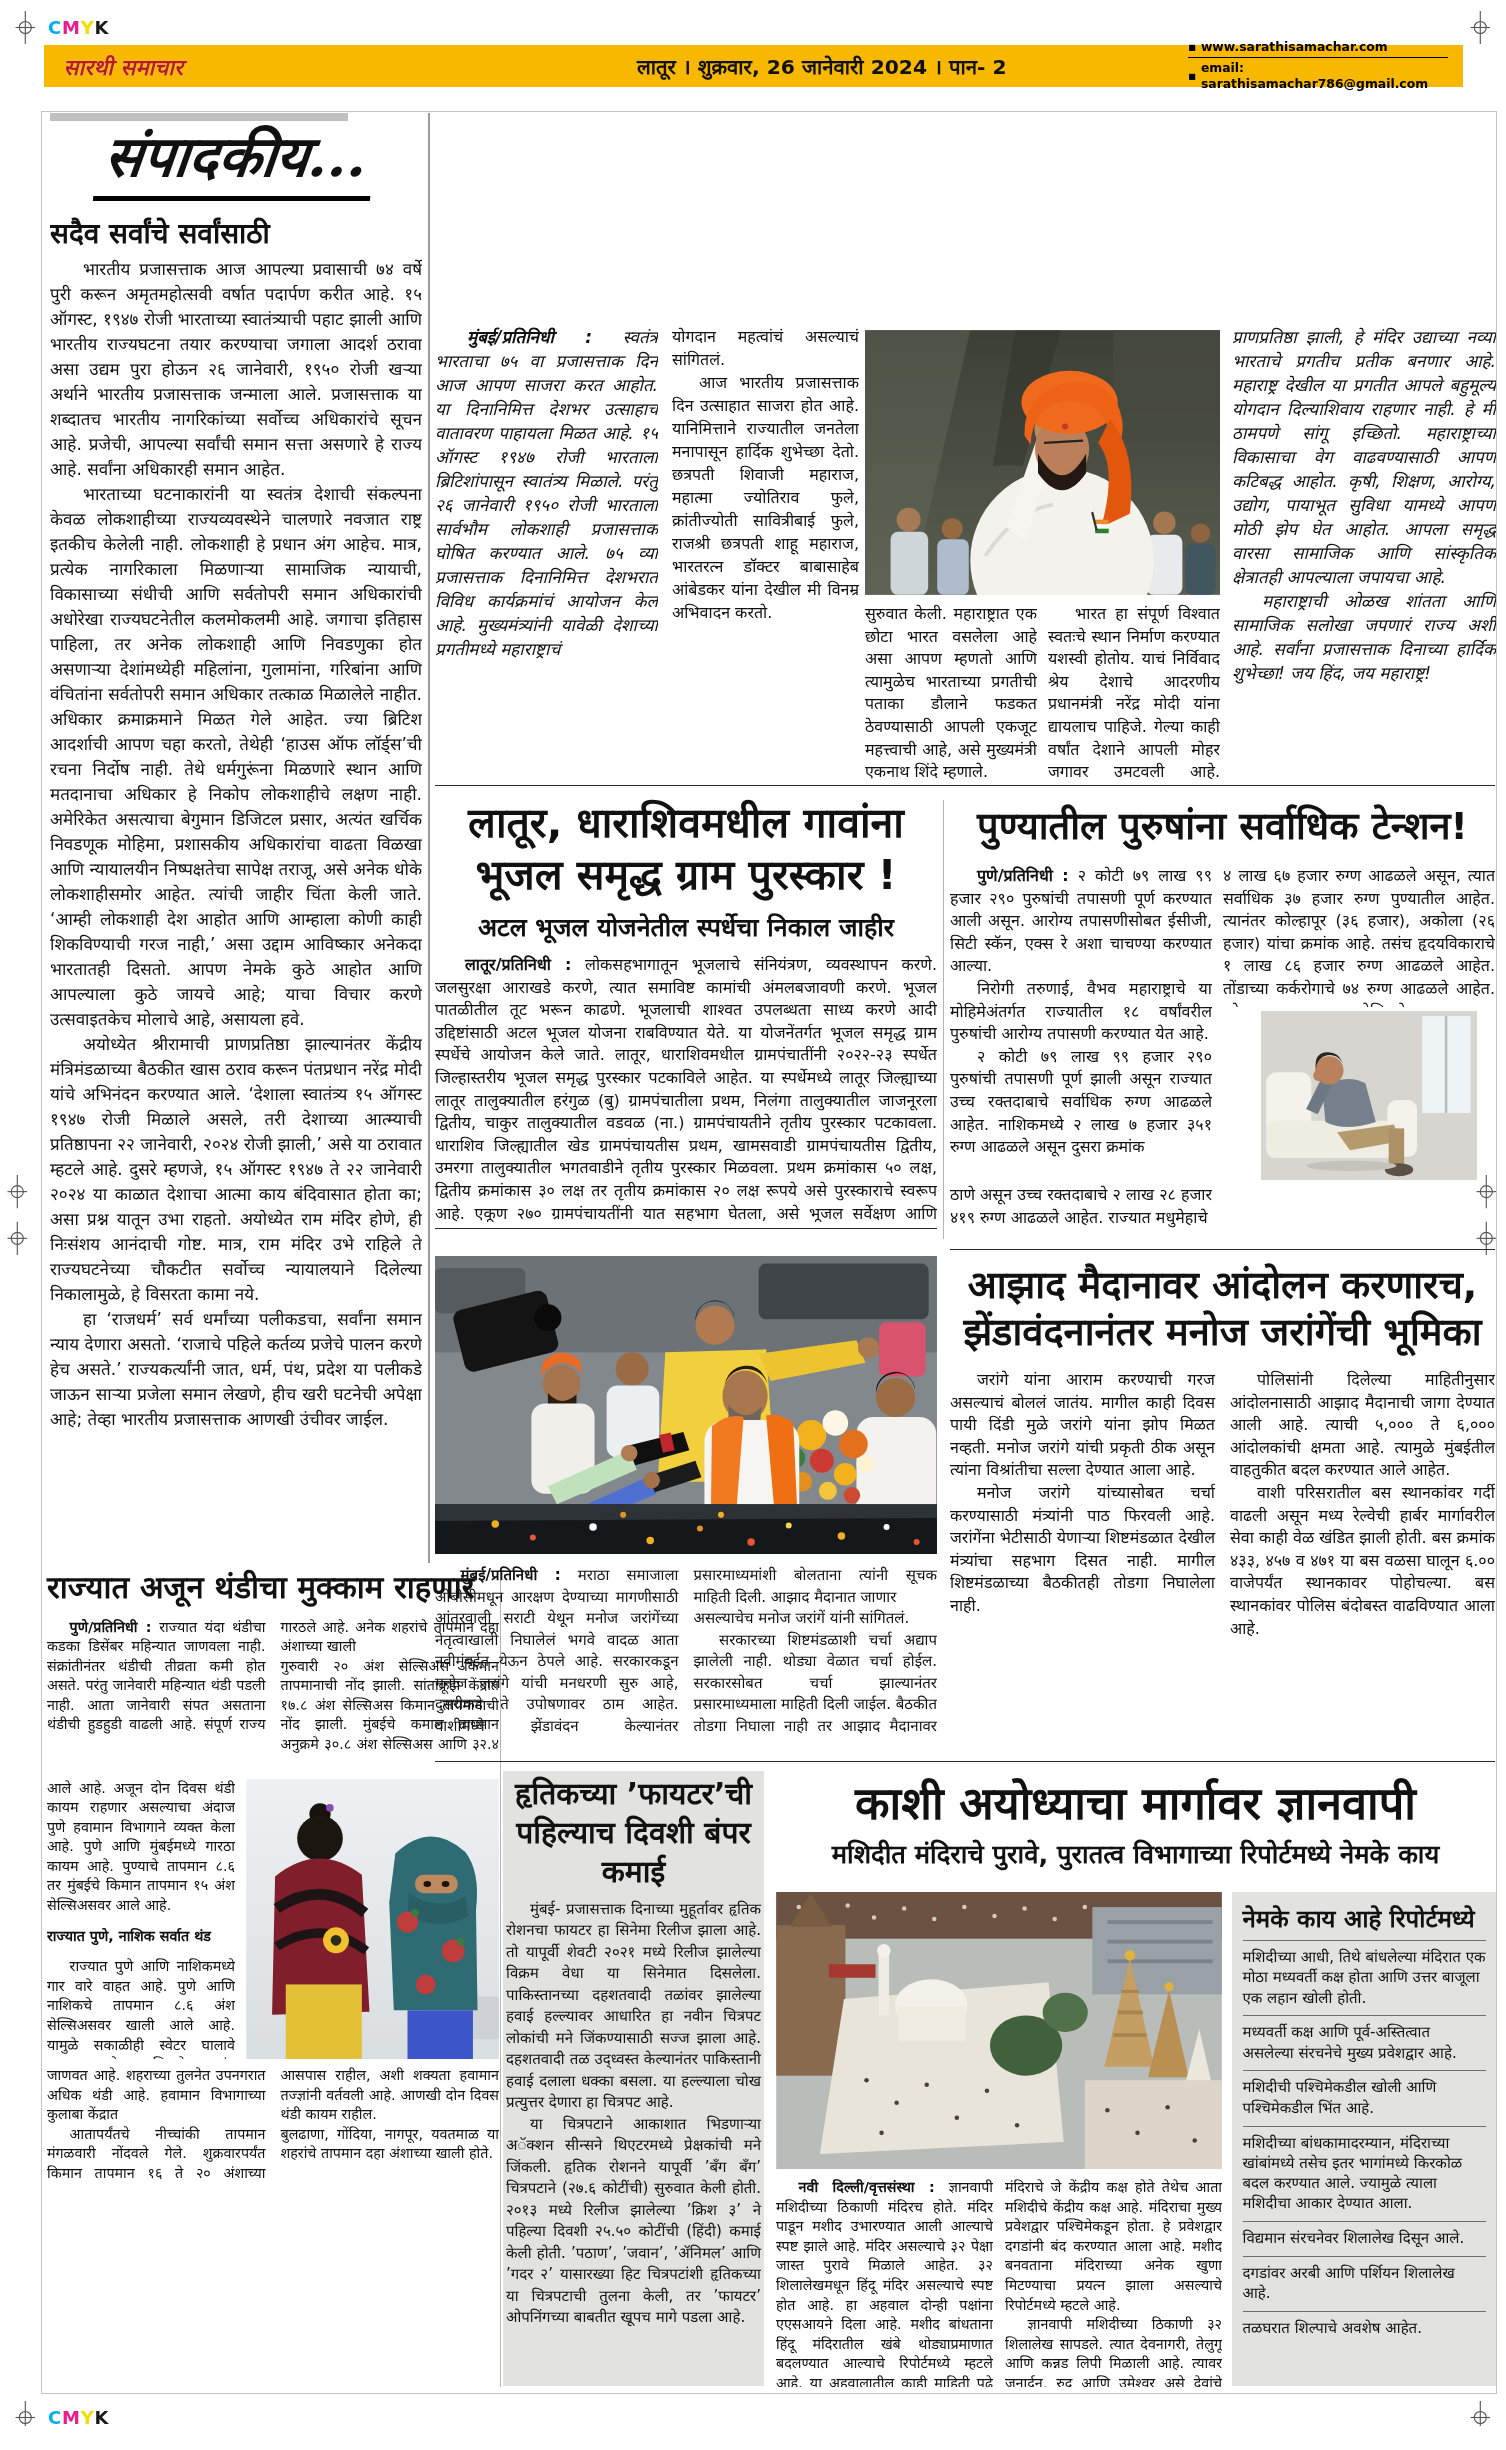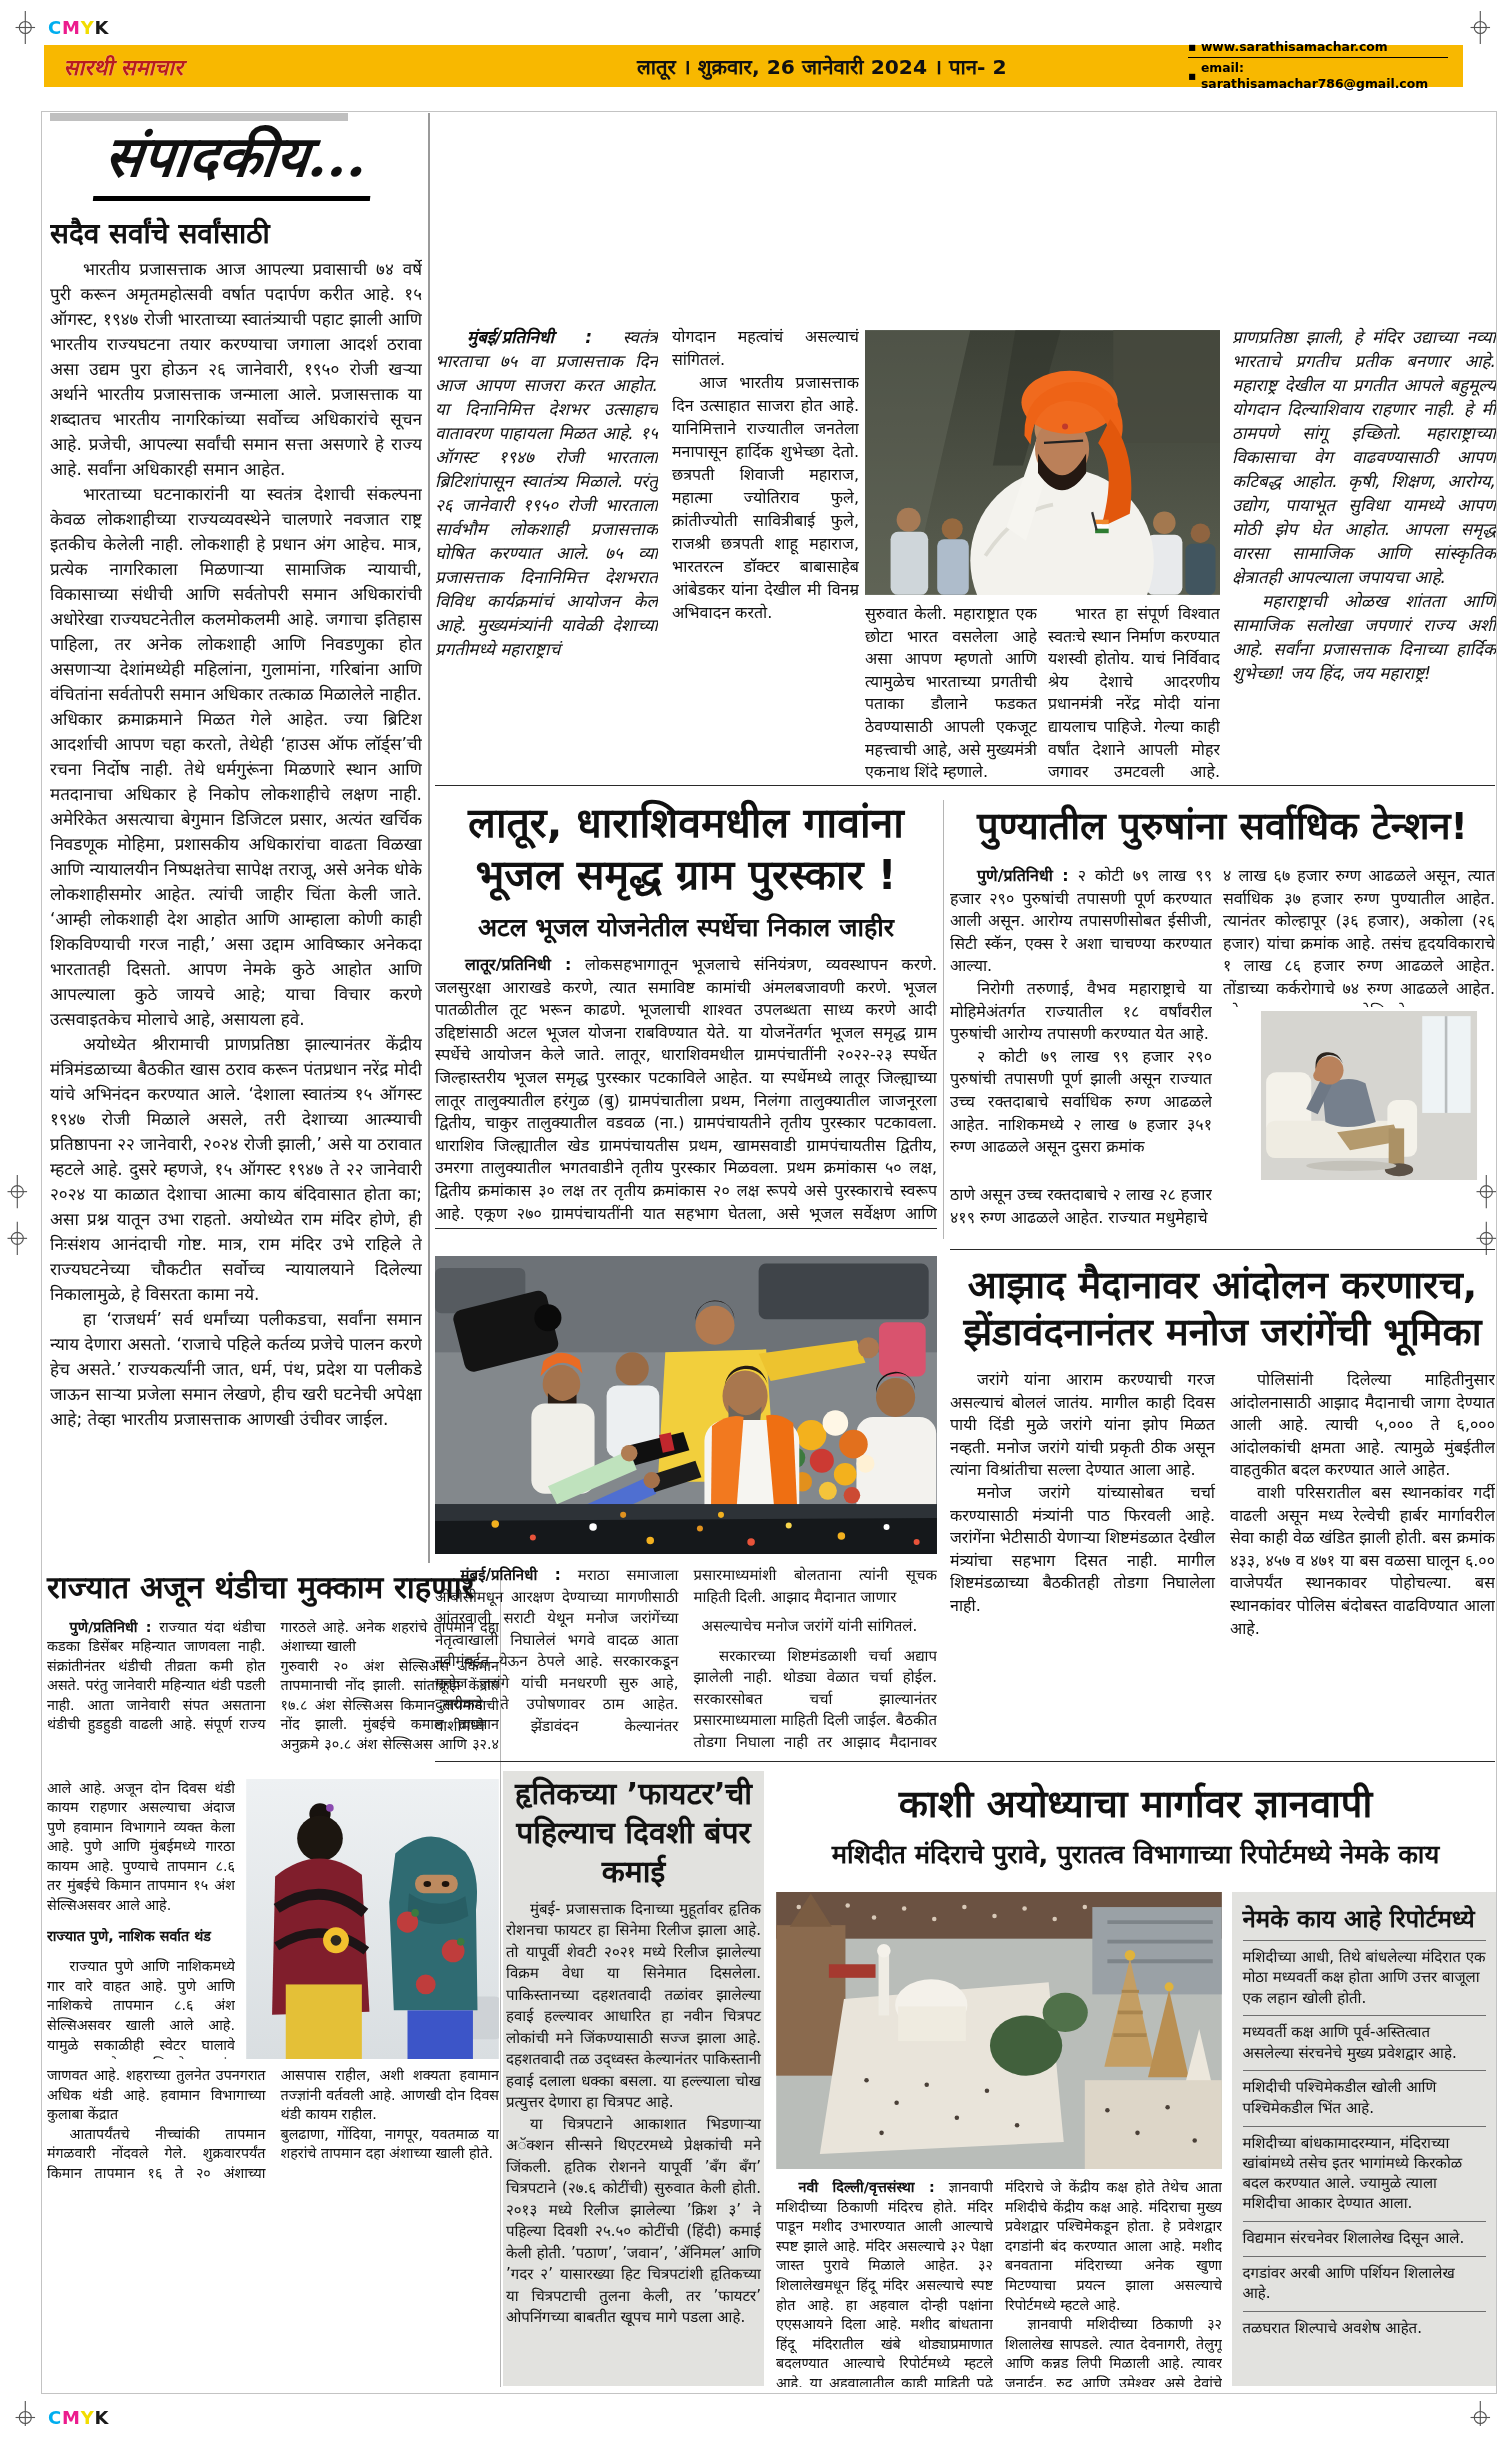--- a/index.html
+++ b/index.html
@@ -317,7 +317,7 @@
   </div>
   <div class="abs clip just cols2 body20" style="left:435px;top:1565px;width:502px;height:190px;">
     <p style="margin:0;text-indent:25.6px;"><b>मुंबई/प्रतिनिधी :</b> <span>मराठा समाजाला ओबीसीमधून आरक्षण देण्याच्या मागणीसाठी आंतरवाली सराटी येथून मनोज जरांगेंच्या नेतृत्वाखाली निघालेलं भगवे वादळ आता नवीमुंबईत येऊन ठेपले आहे. सरकारकडून मनोज जरांगे यांची मनधरणी सुरु आहे, दुसरीकडे ते उपोषणावर ठाम आहेत. वाशीमध्ये झेंडावंदन केल्यानंतर प्रसारमाध्यमांशी बोलताना त्यांनी सूचक माहिती दिली. आझाद मैदानात जाणार</span></p>
-    <p style="margin:8px;">असल्याचेच मनोज जरांगें यांनी सांगितलं.</p>
+    <p style="margin:0;">असल्याचेच मनोज जरांगें यांनी सांगितलं.</p>
     <p style="margin:0;text-indent:25.6px;">सरकारच्या शिष्टमंडळाशी चर्चा अद्याप झालेली नाही. थोड्या वेळात चर्चा होईल. सरकारसोबत चर्चा झाल्यानंतर प्रसारमाध्यमाला माहिती दिली जाईल. बैठकीत तोडगा निघाला नाही तर आझाद मैदानावर जाणार आहे, असे मनोज जरांगे यांनी सांगितलं.</p>
 
   </div>

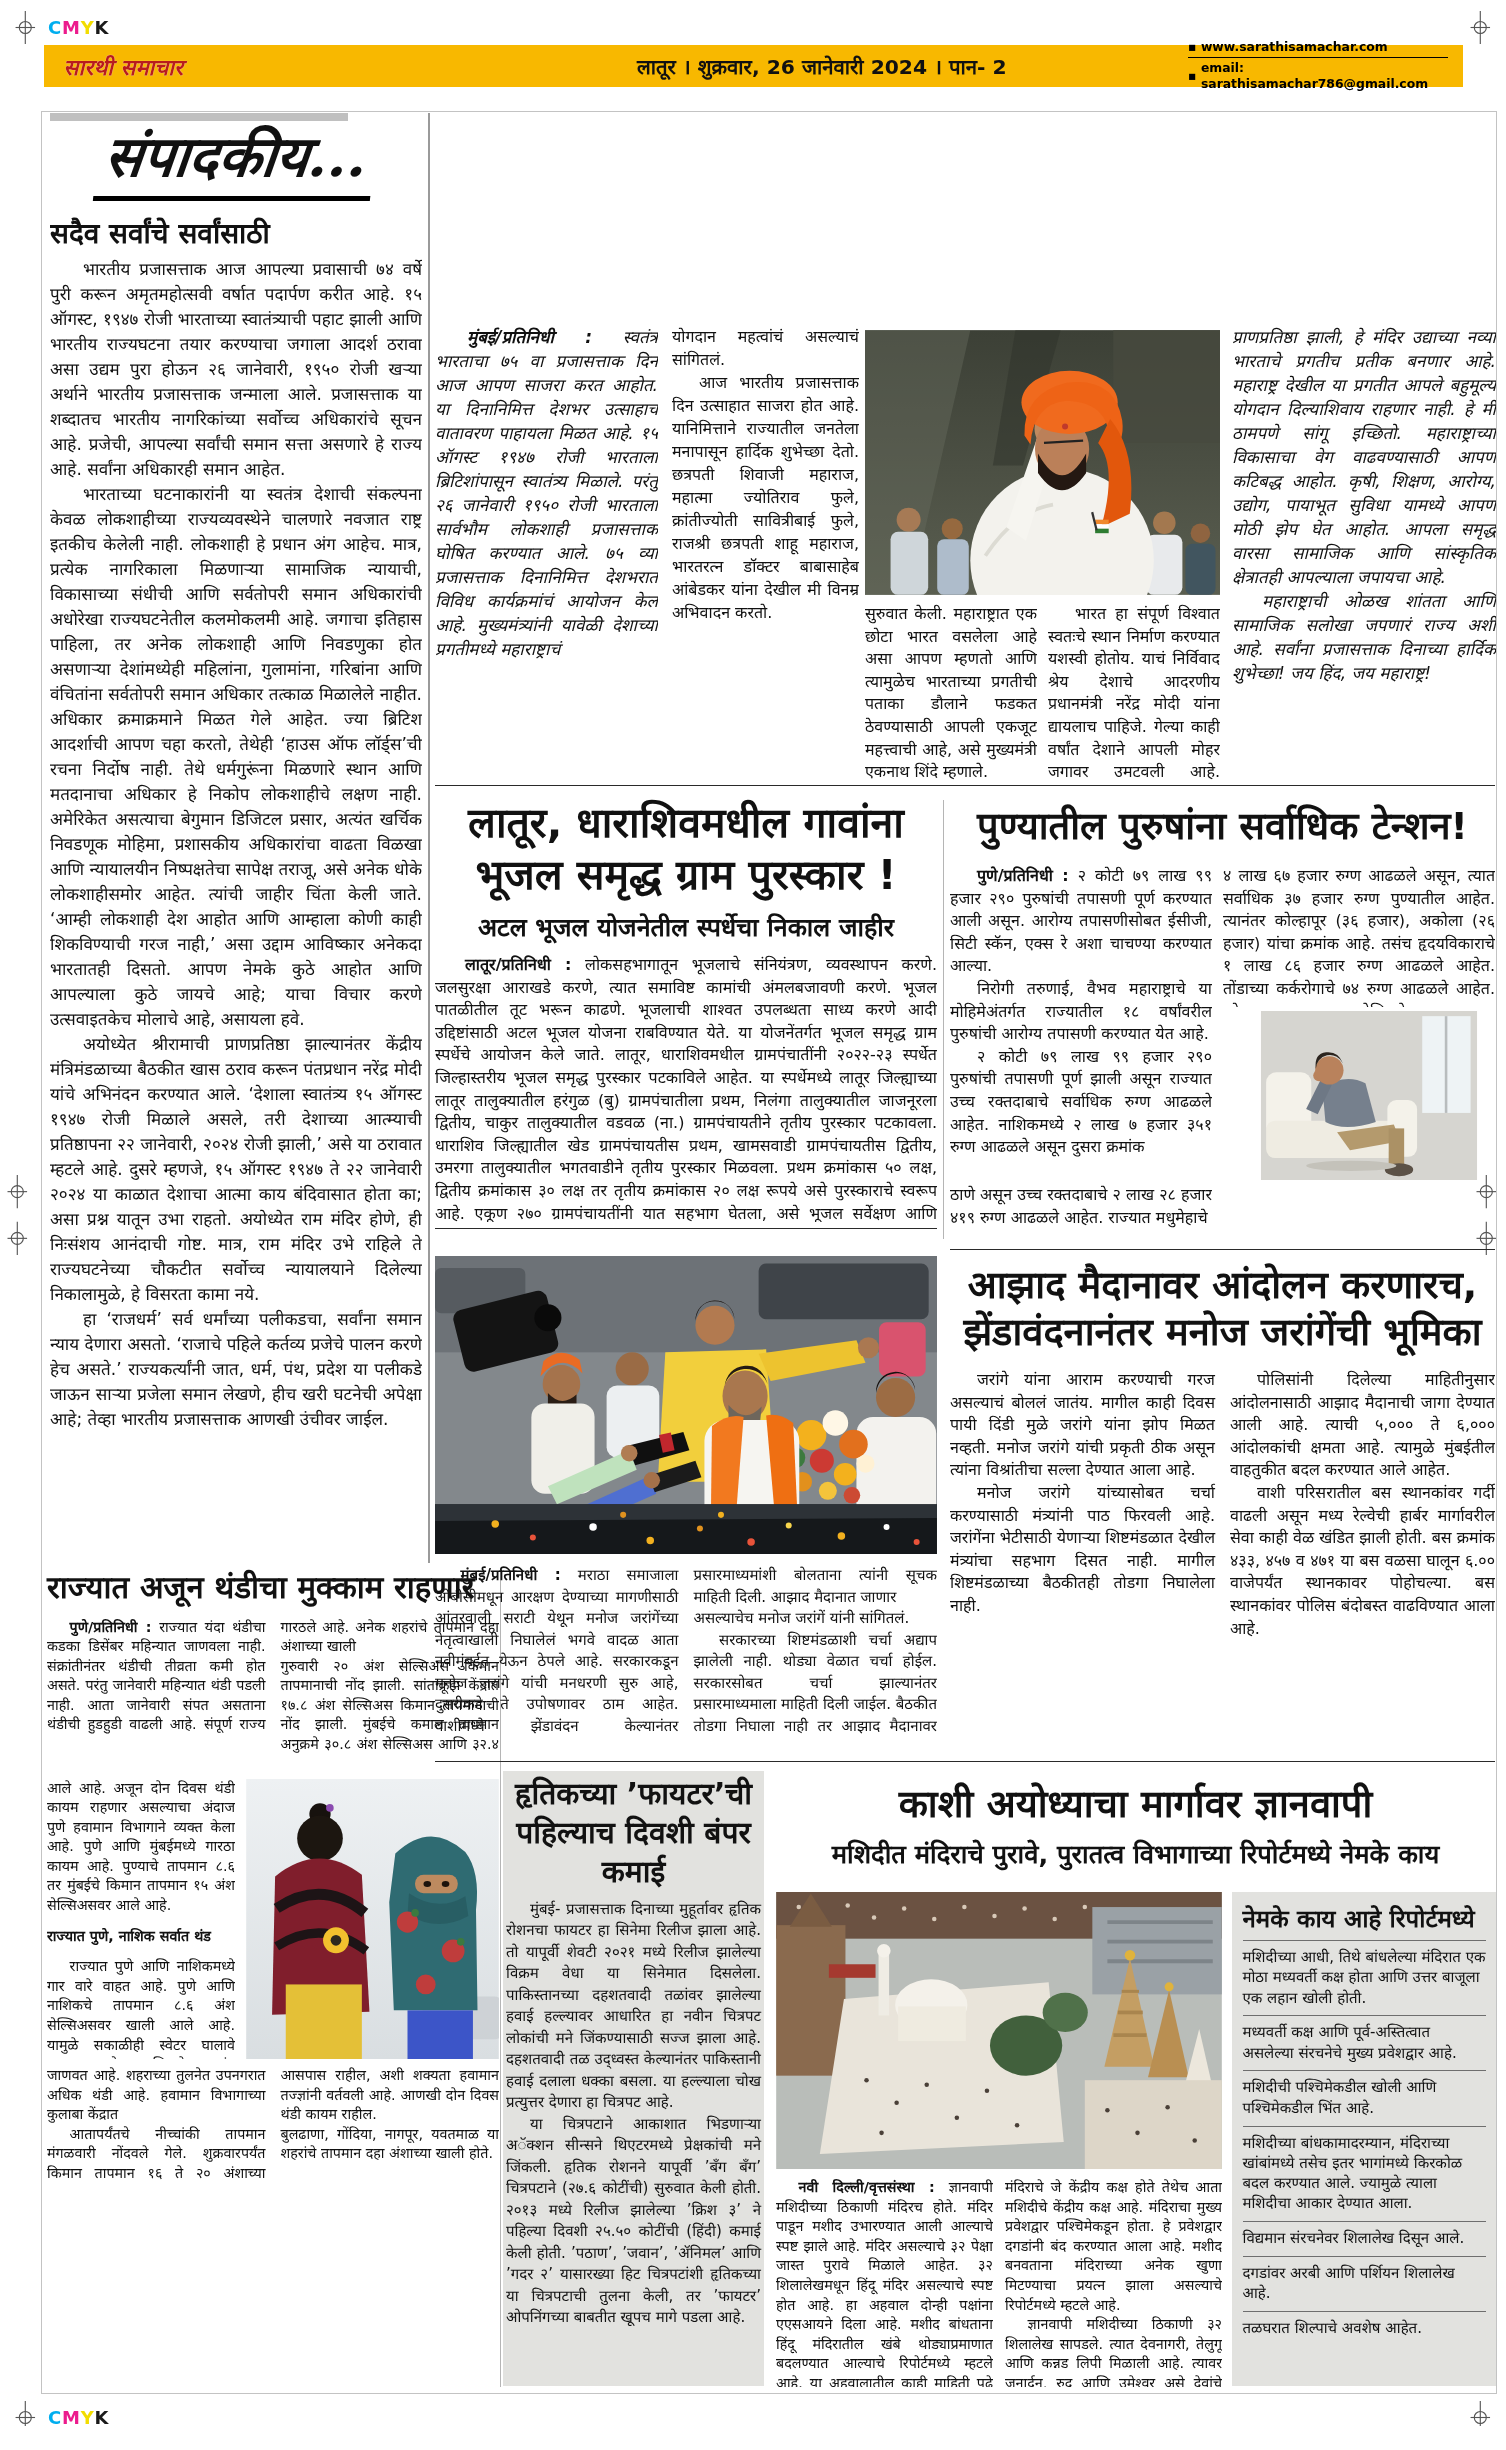--- a/index.html
+++ b/index.html
@@ -389,7 +389,7 @@
   </div>
 
   <div class="abs ctr" style="left:776px;top:1776px;width:719px;">
-    <div style="font-size:38px;line-height:56px;font-weight:900;">काशी अयोध्याचा मार्गावर ज्ञानवापी</div>
+    <div style="font-size:45px;line-height:56px;font-weight:900;">काशी अयोध्याचा मार्गावर ज्ञानवापी</div>
     <div style="font-size:25.6px;line-height:33px;font-weight:900;margin-top:6px;">मशिदीत मंदिराचे पुरावे, पुरातत्व विभागाच्या रिपोर्टमध्ये नेमके काय</div>
   </div>
 

